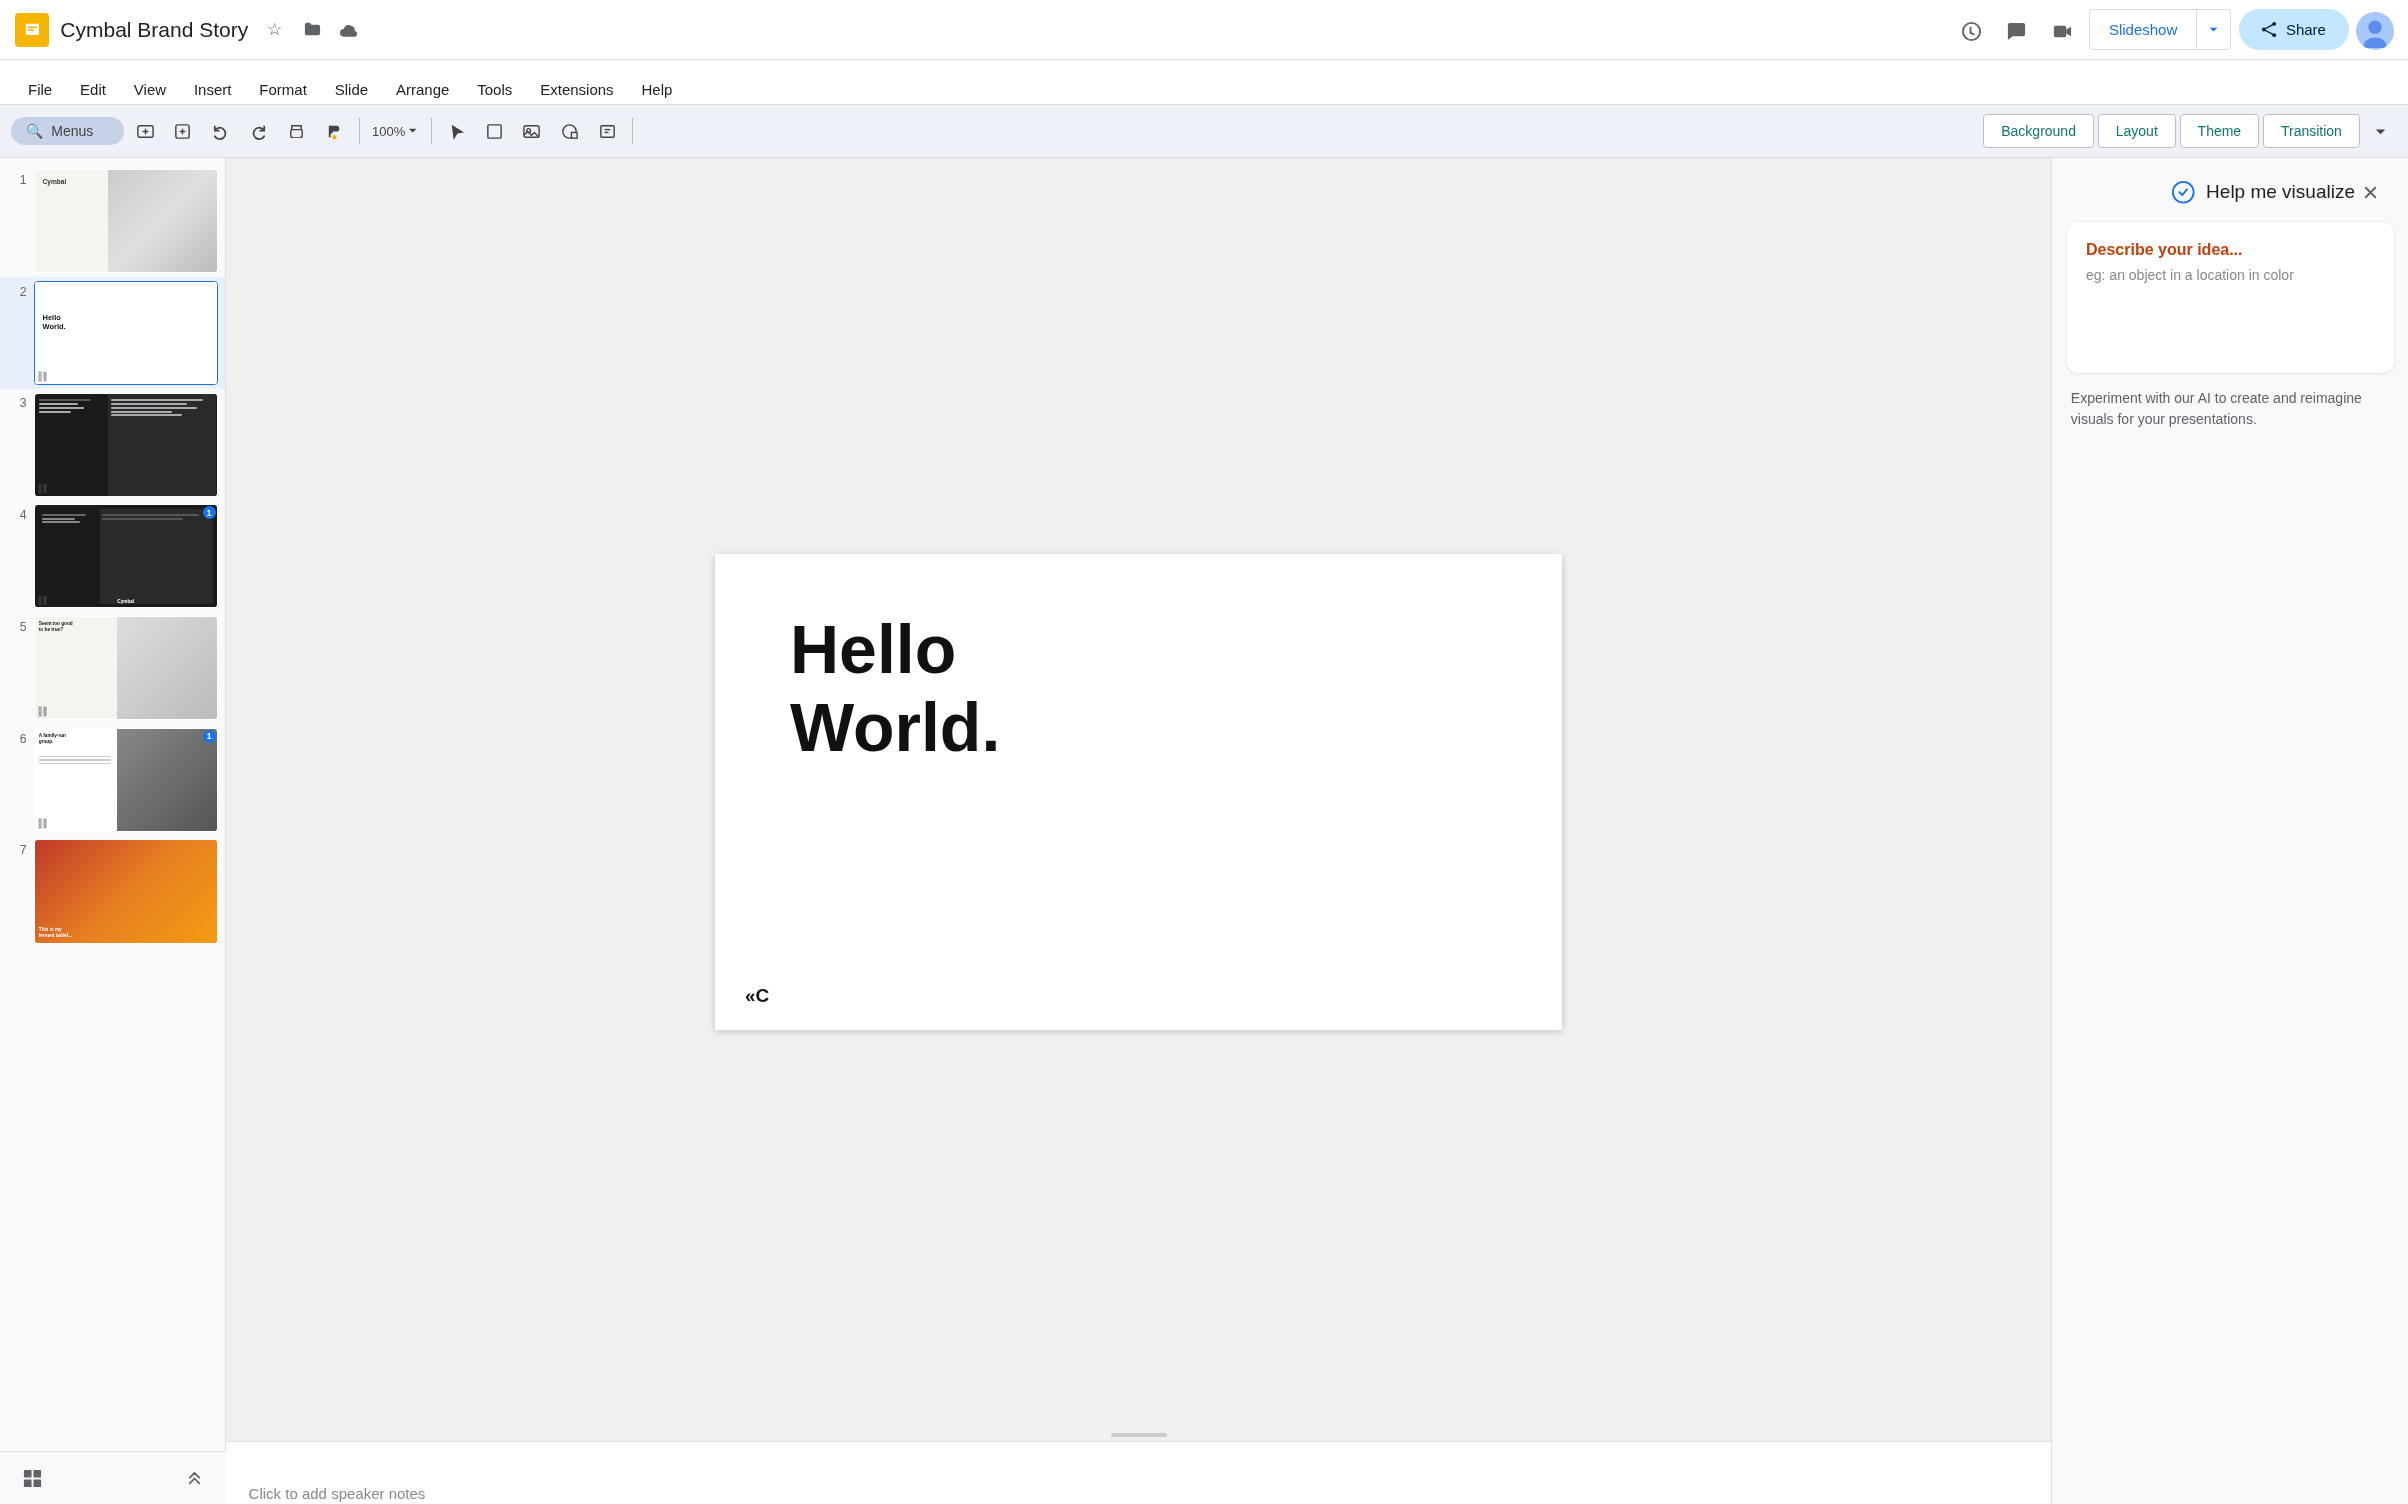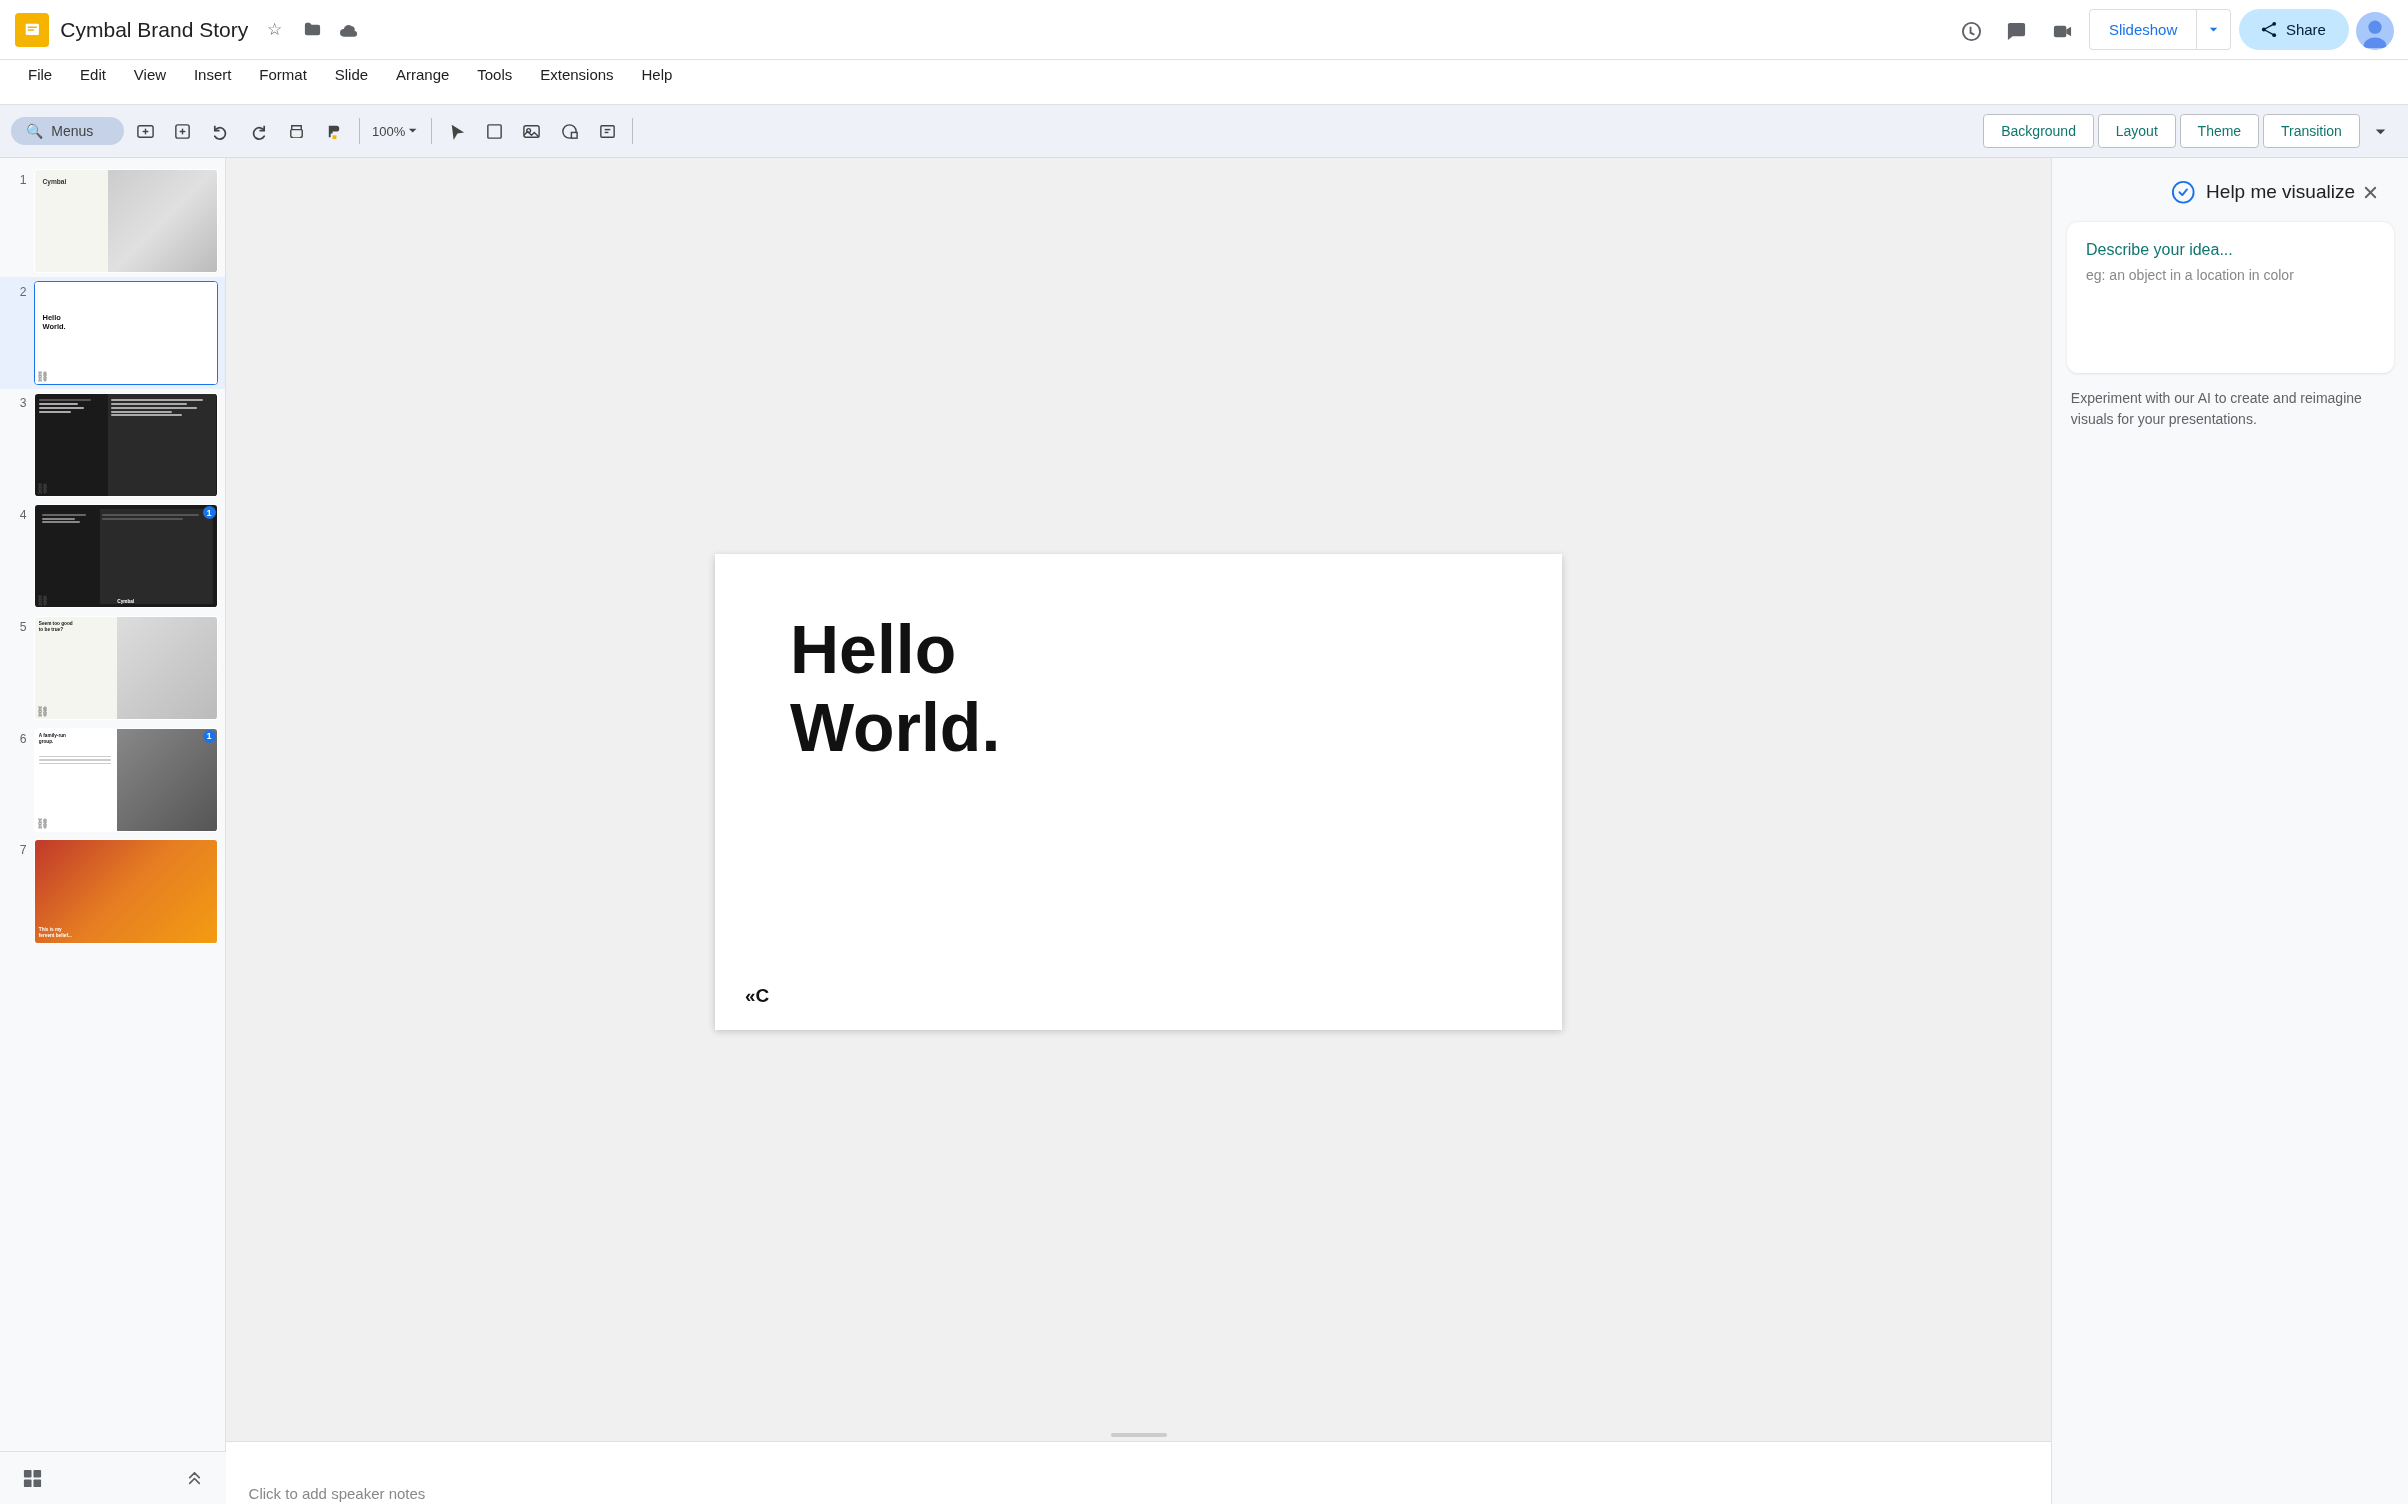--- a/index.html
+++ b/index.html
@@ -104,7 +104,7 @@
     
     .menu-bar {
       display: flex;
-      align-items: flex-start;
+      align-items: flex-end;
       height: 45px;
       background: #fff;
       padding: 0 15px;

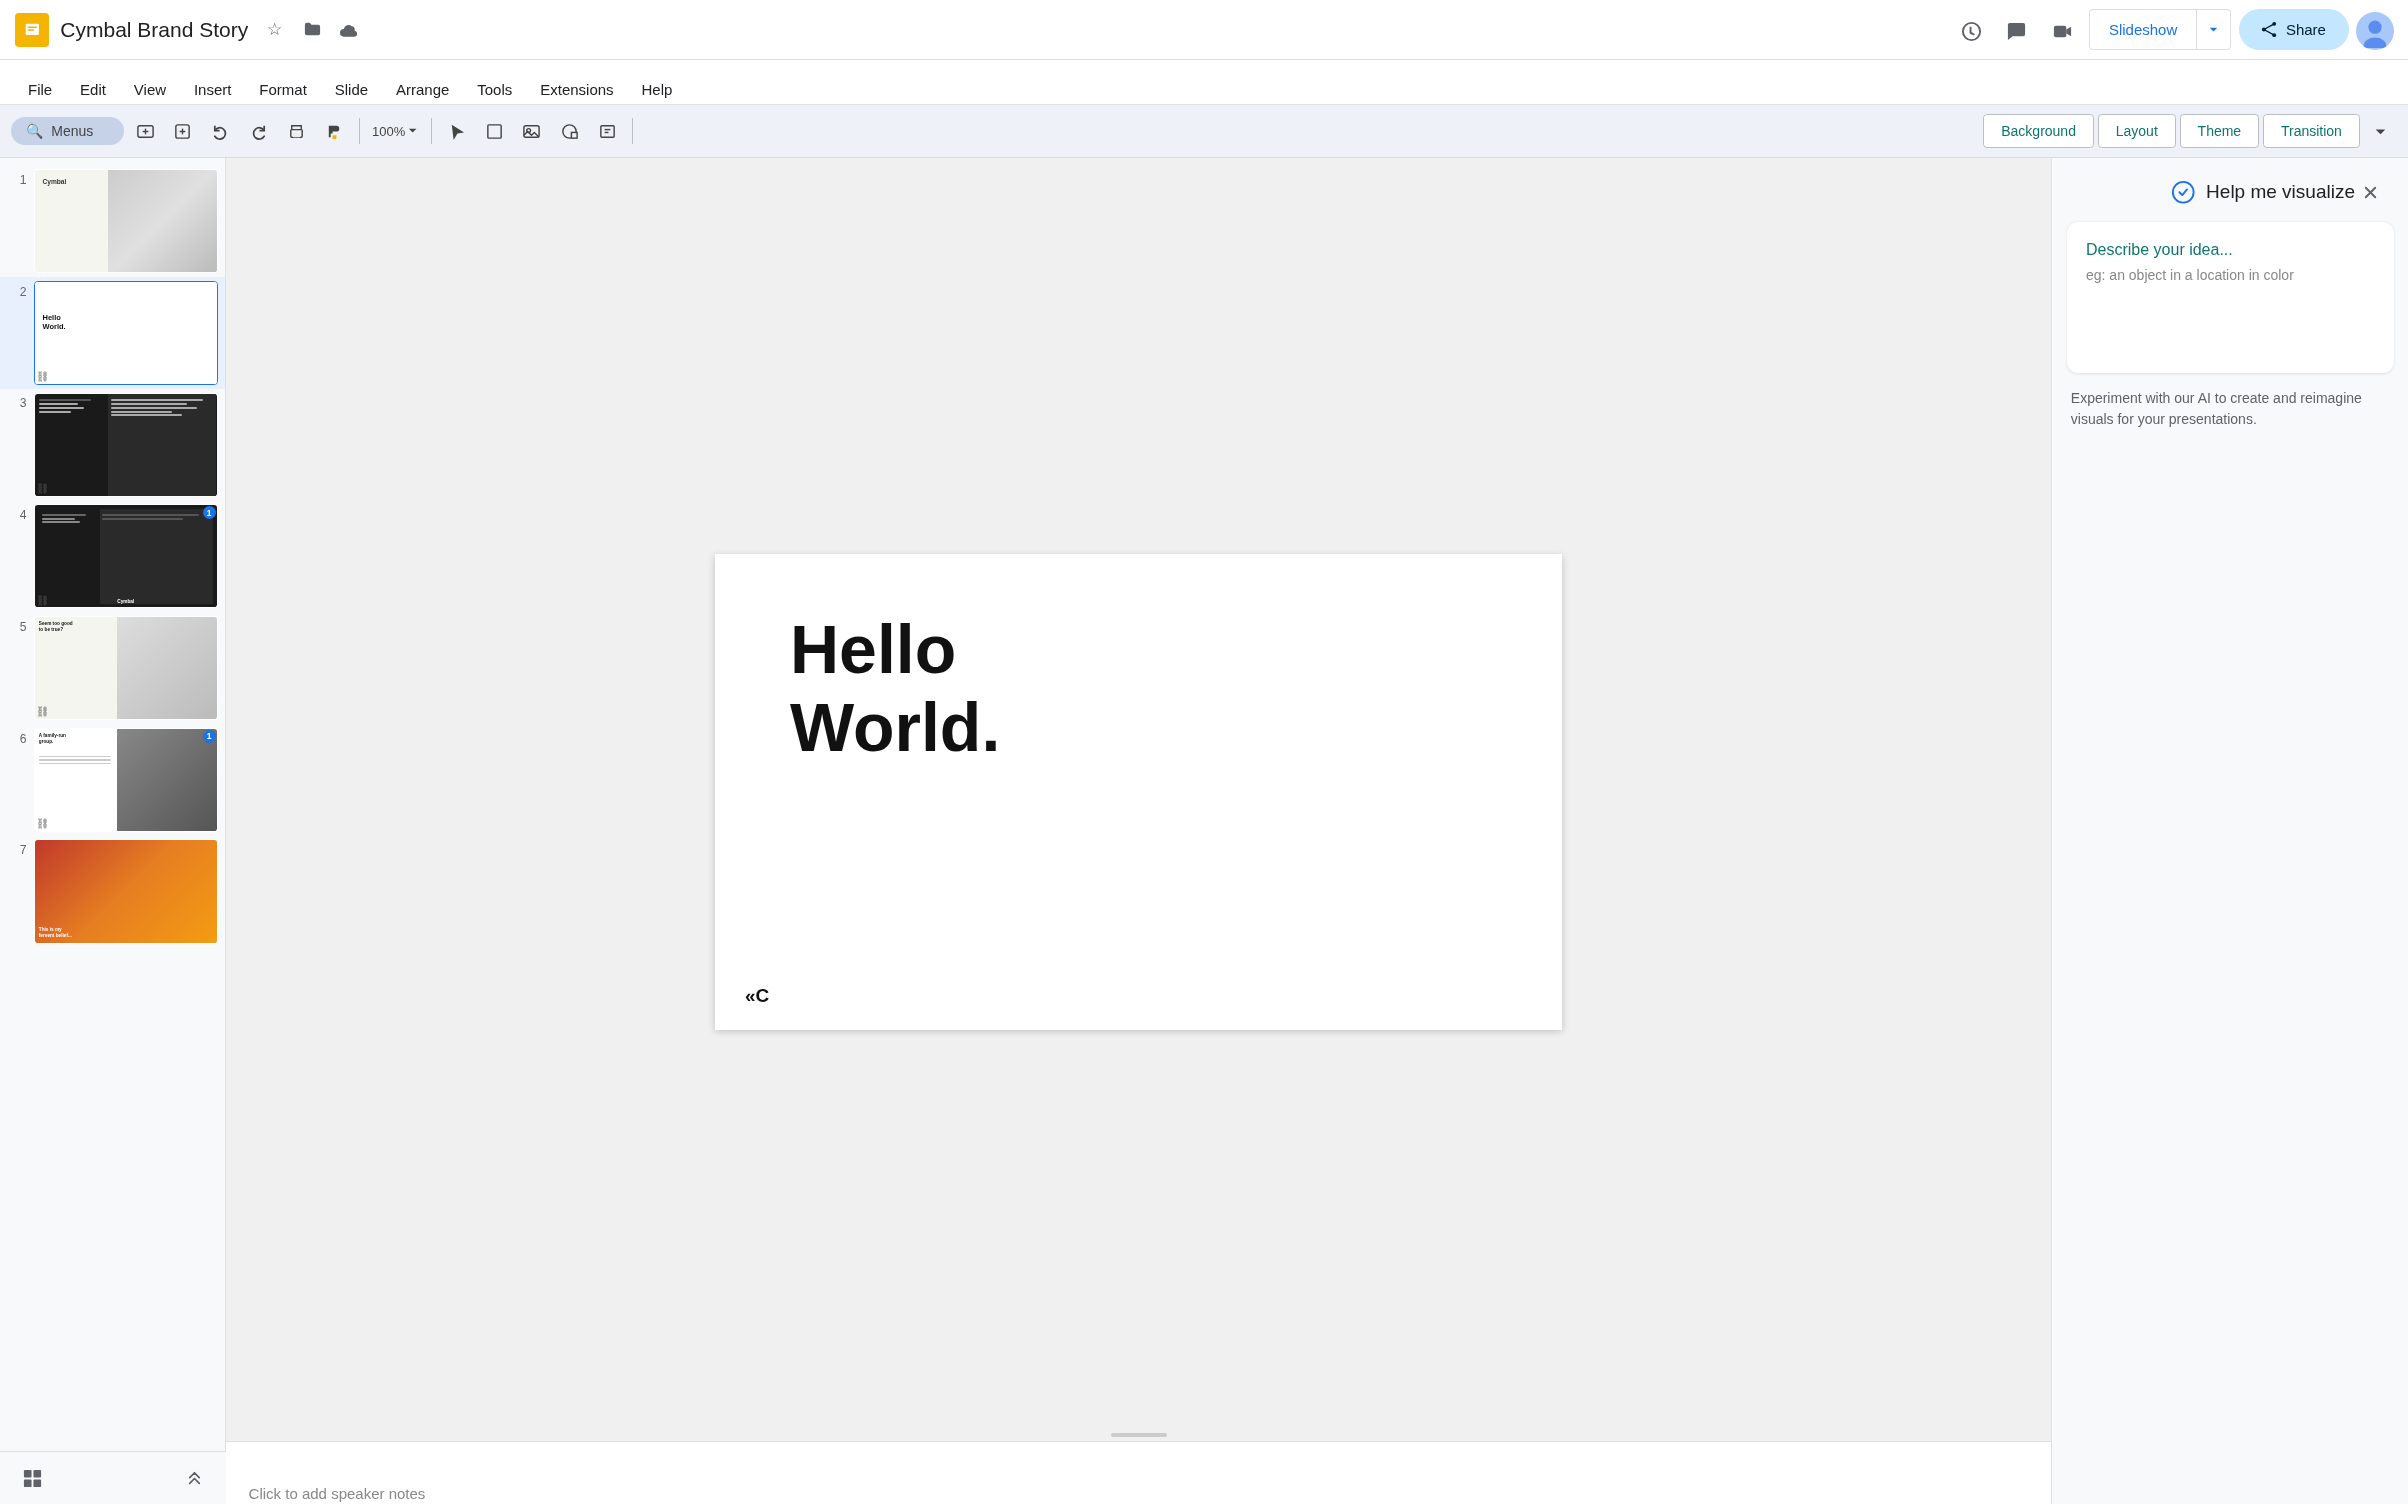--- a/index.html
+++ b/index.html
@@ -415,8 +415,8 @@
     }
     .idea-textarea-placeholder {
       font-size: 16px;
-      font-weight: 400;
-      color: #0f766e;
+      font-weight: 700;
+      color: #c2410c;
     }
     .idea-textarea-hint {
       font-size: 14px;

